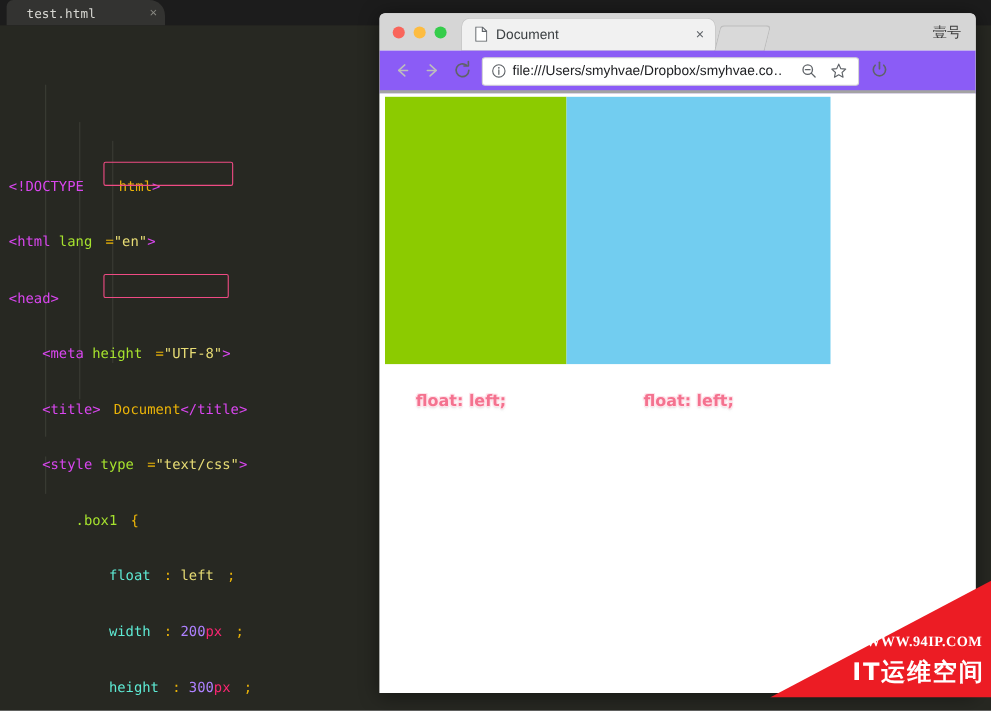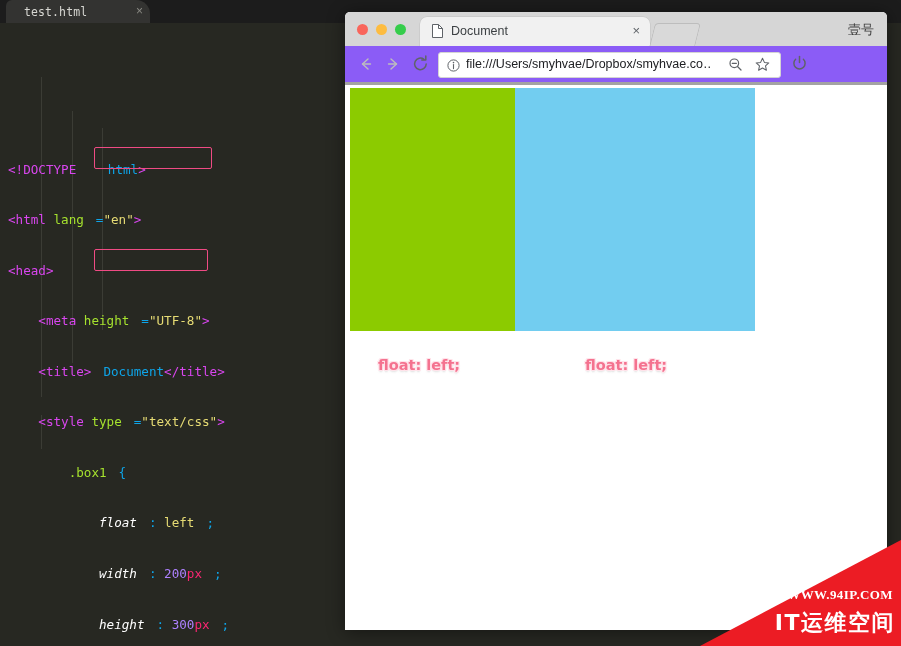--- a/index.html
+++ b/index.html
@@ -82,7 +82,7 @@
   .t-val   { color: #e6db74; }
   .t-num   { color: #ae81ff; }
   .t-unit  { color: #f92672; }
-  .t-white { color: #0ea5e9; padding-left: 12px; }
+  .t-white { color: #eab308; padding-left: 12px; }
 
   .hl-box {
     position: absolute;

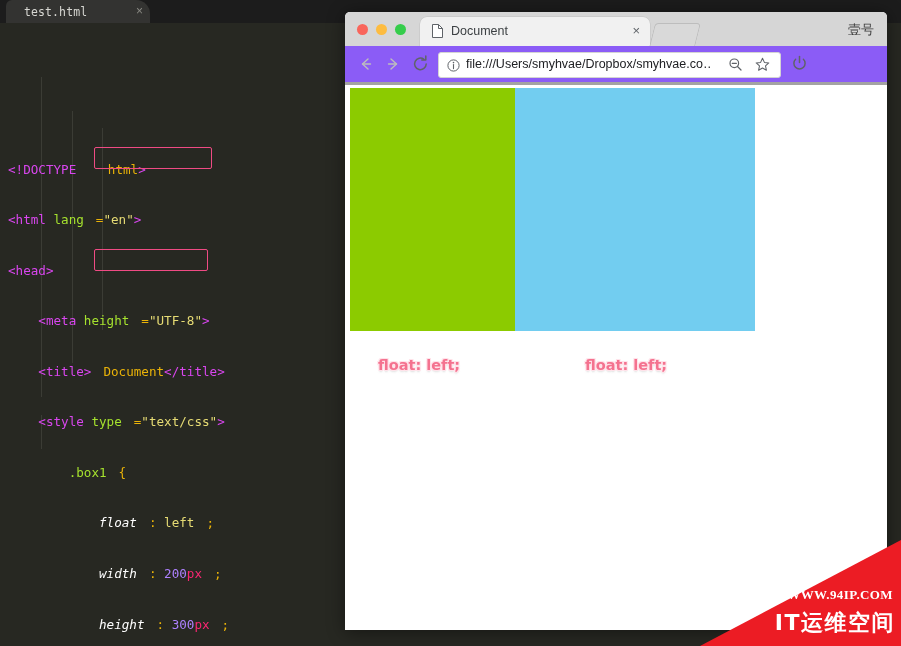--- a/index.html
+++ b/index.html
@@ -78,7 +78,7 @@
   .t-attr  { color: #a6e22e; }
   .t-str   { color: #e6db74; }
   .t-sel   { color: #a6e22e; }
-  .t-prop  { color: #ffffff; font-style: italic; }
+  .t-prop  { color: #5eead4; }
   .t-val   { color: #e6db74; }
   .t-num   { color: #ae81ff; }
   .t-unit  { color: #f92672; }

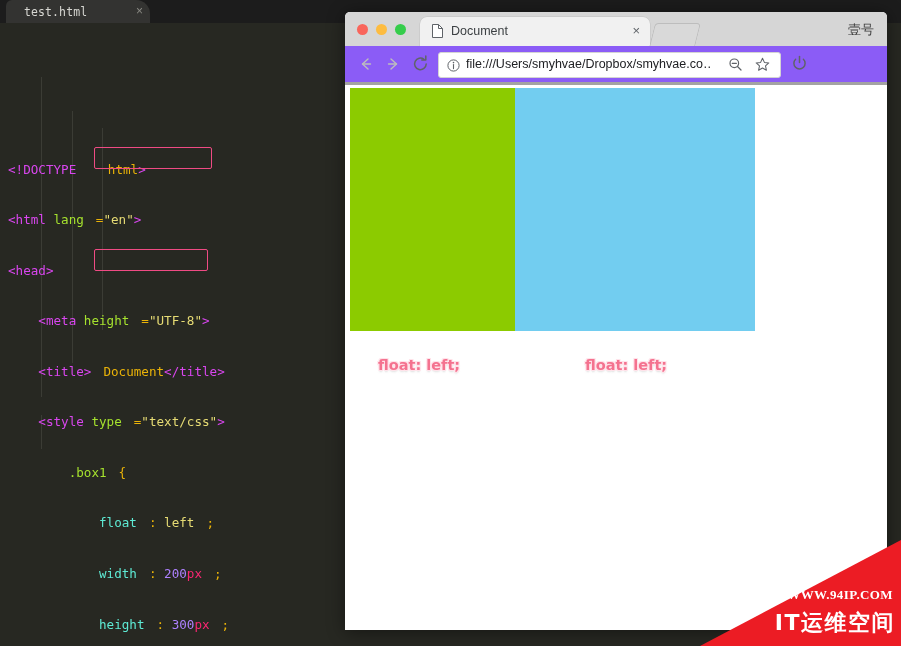--- a/index.html
+++ b/index.html
@@ -262,7 +262,7 @@
   
   #watermark {
     position: absolute;
-    right: 0; bottom: 0;
+    right: 0; bottom: 12px;
     width: 201px; height: 106px;
     overflow: hidden;
     pointer-events: none;

